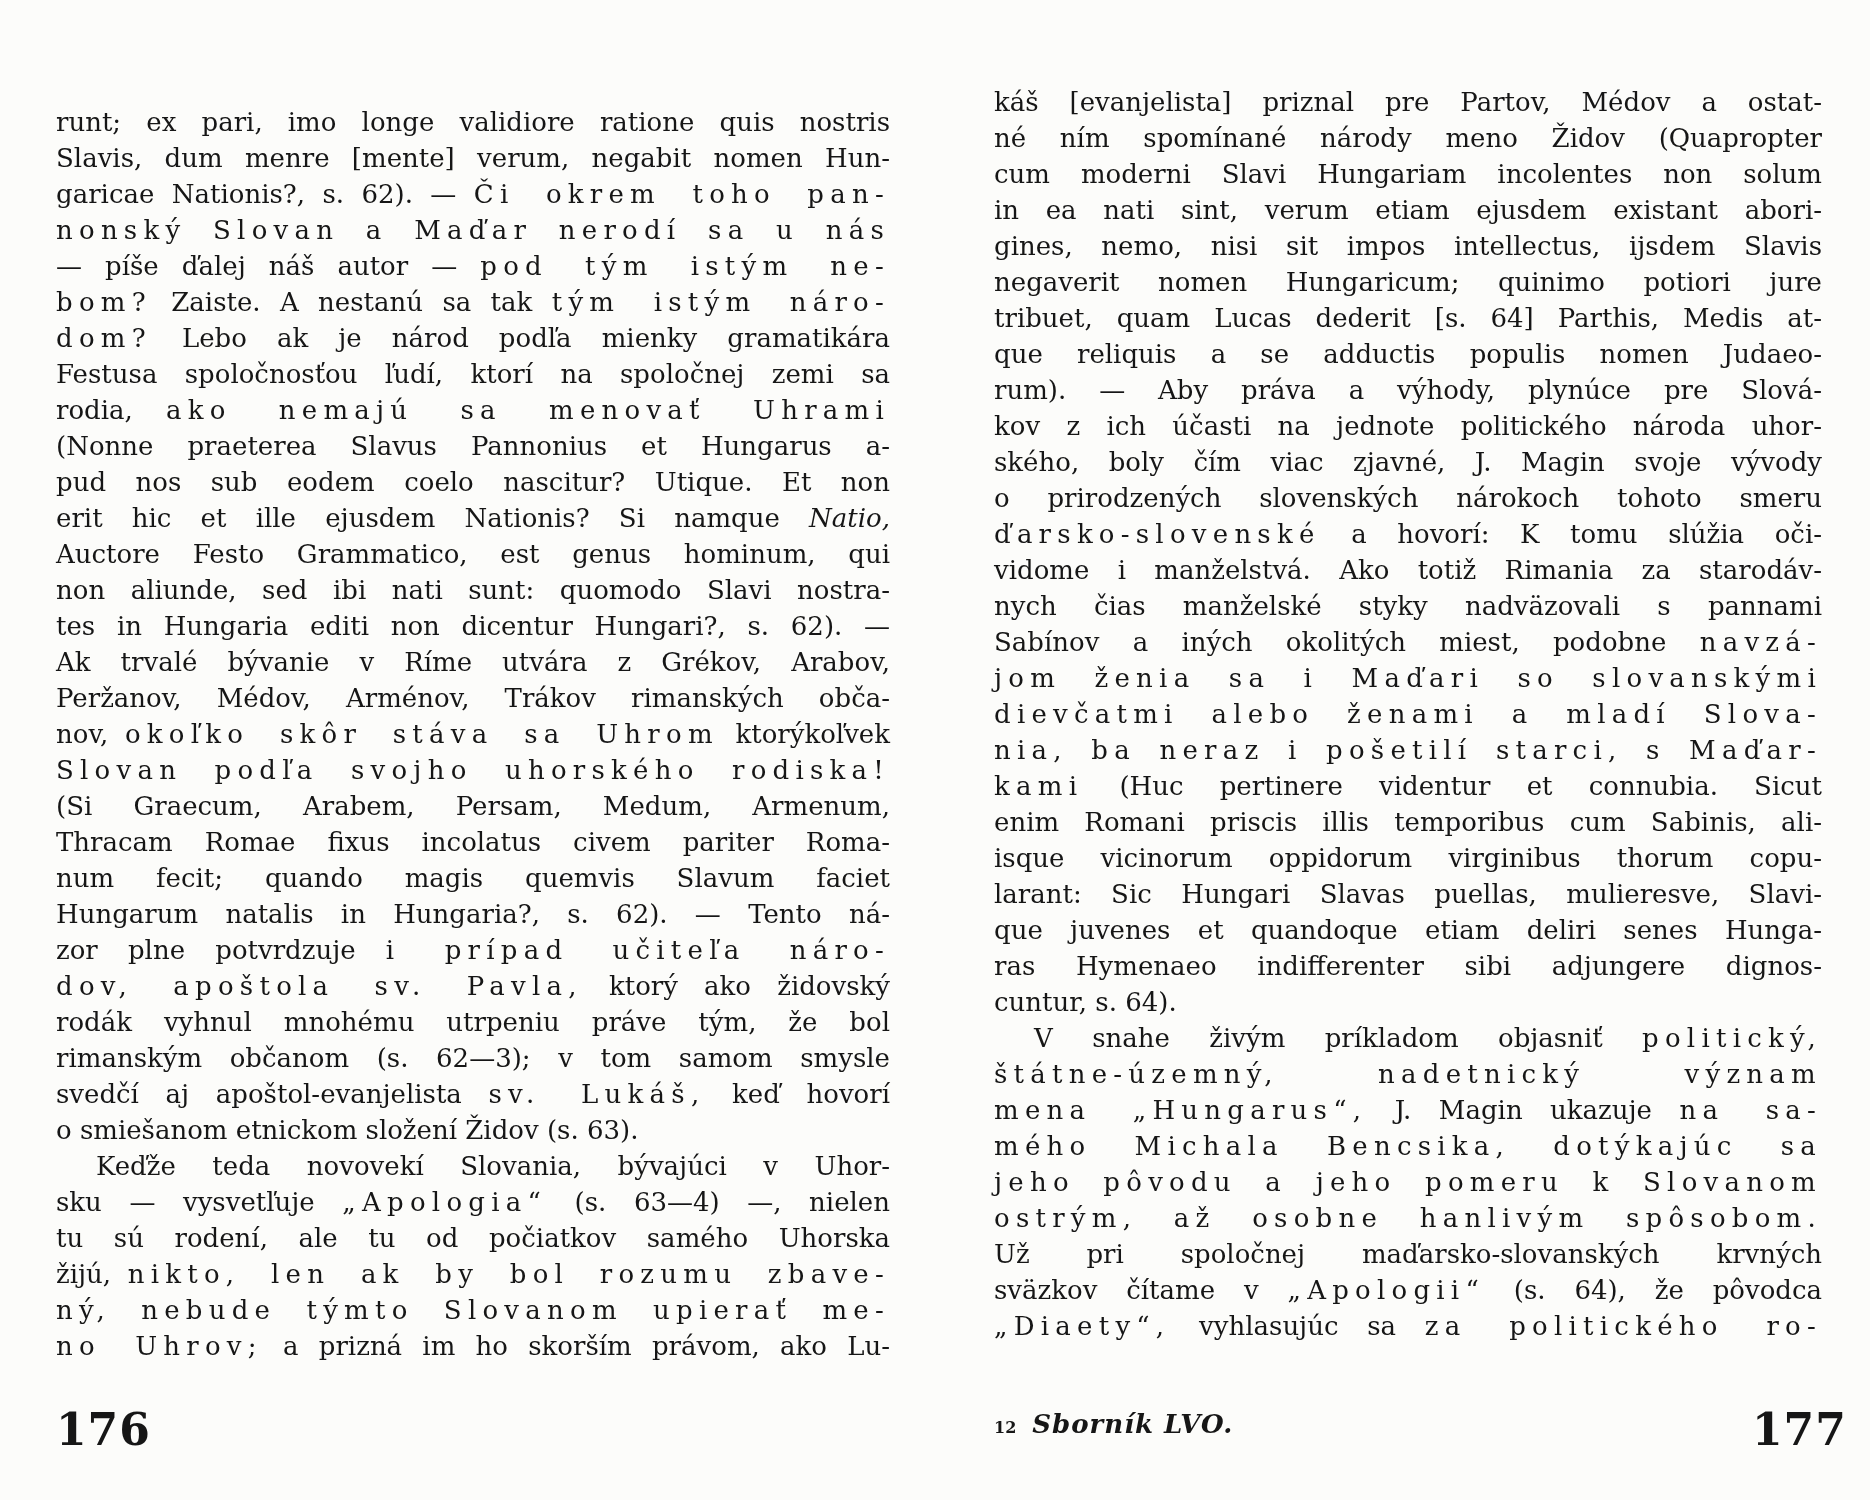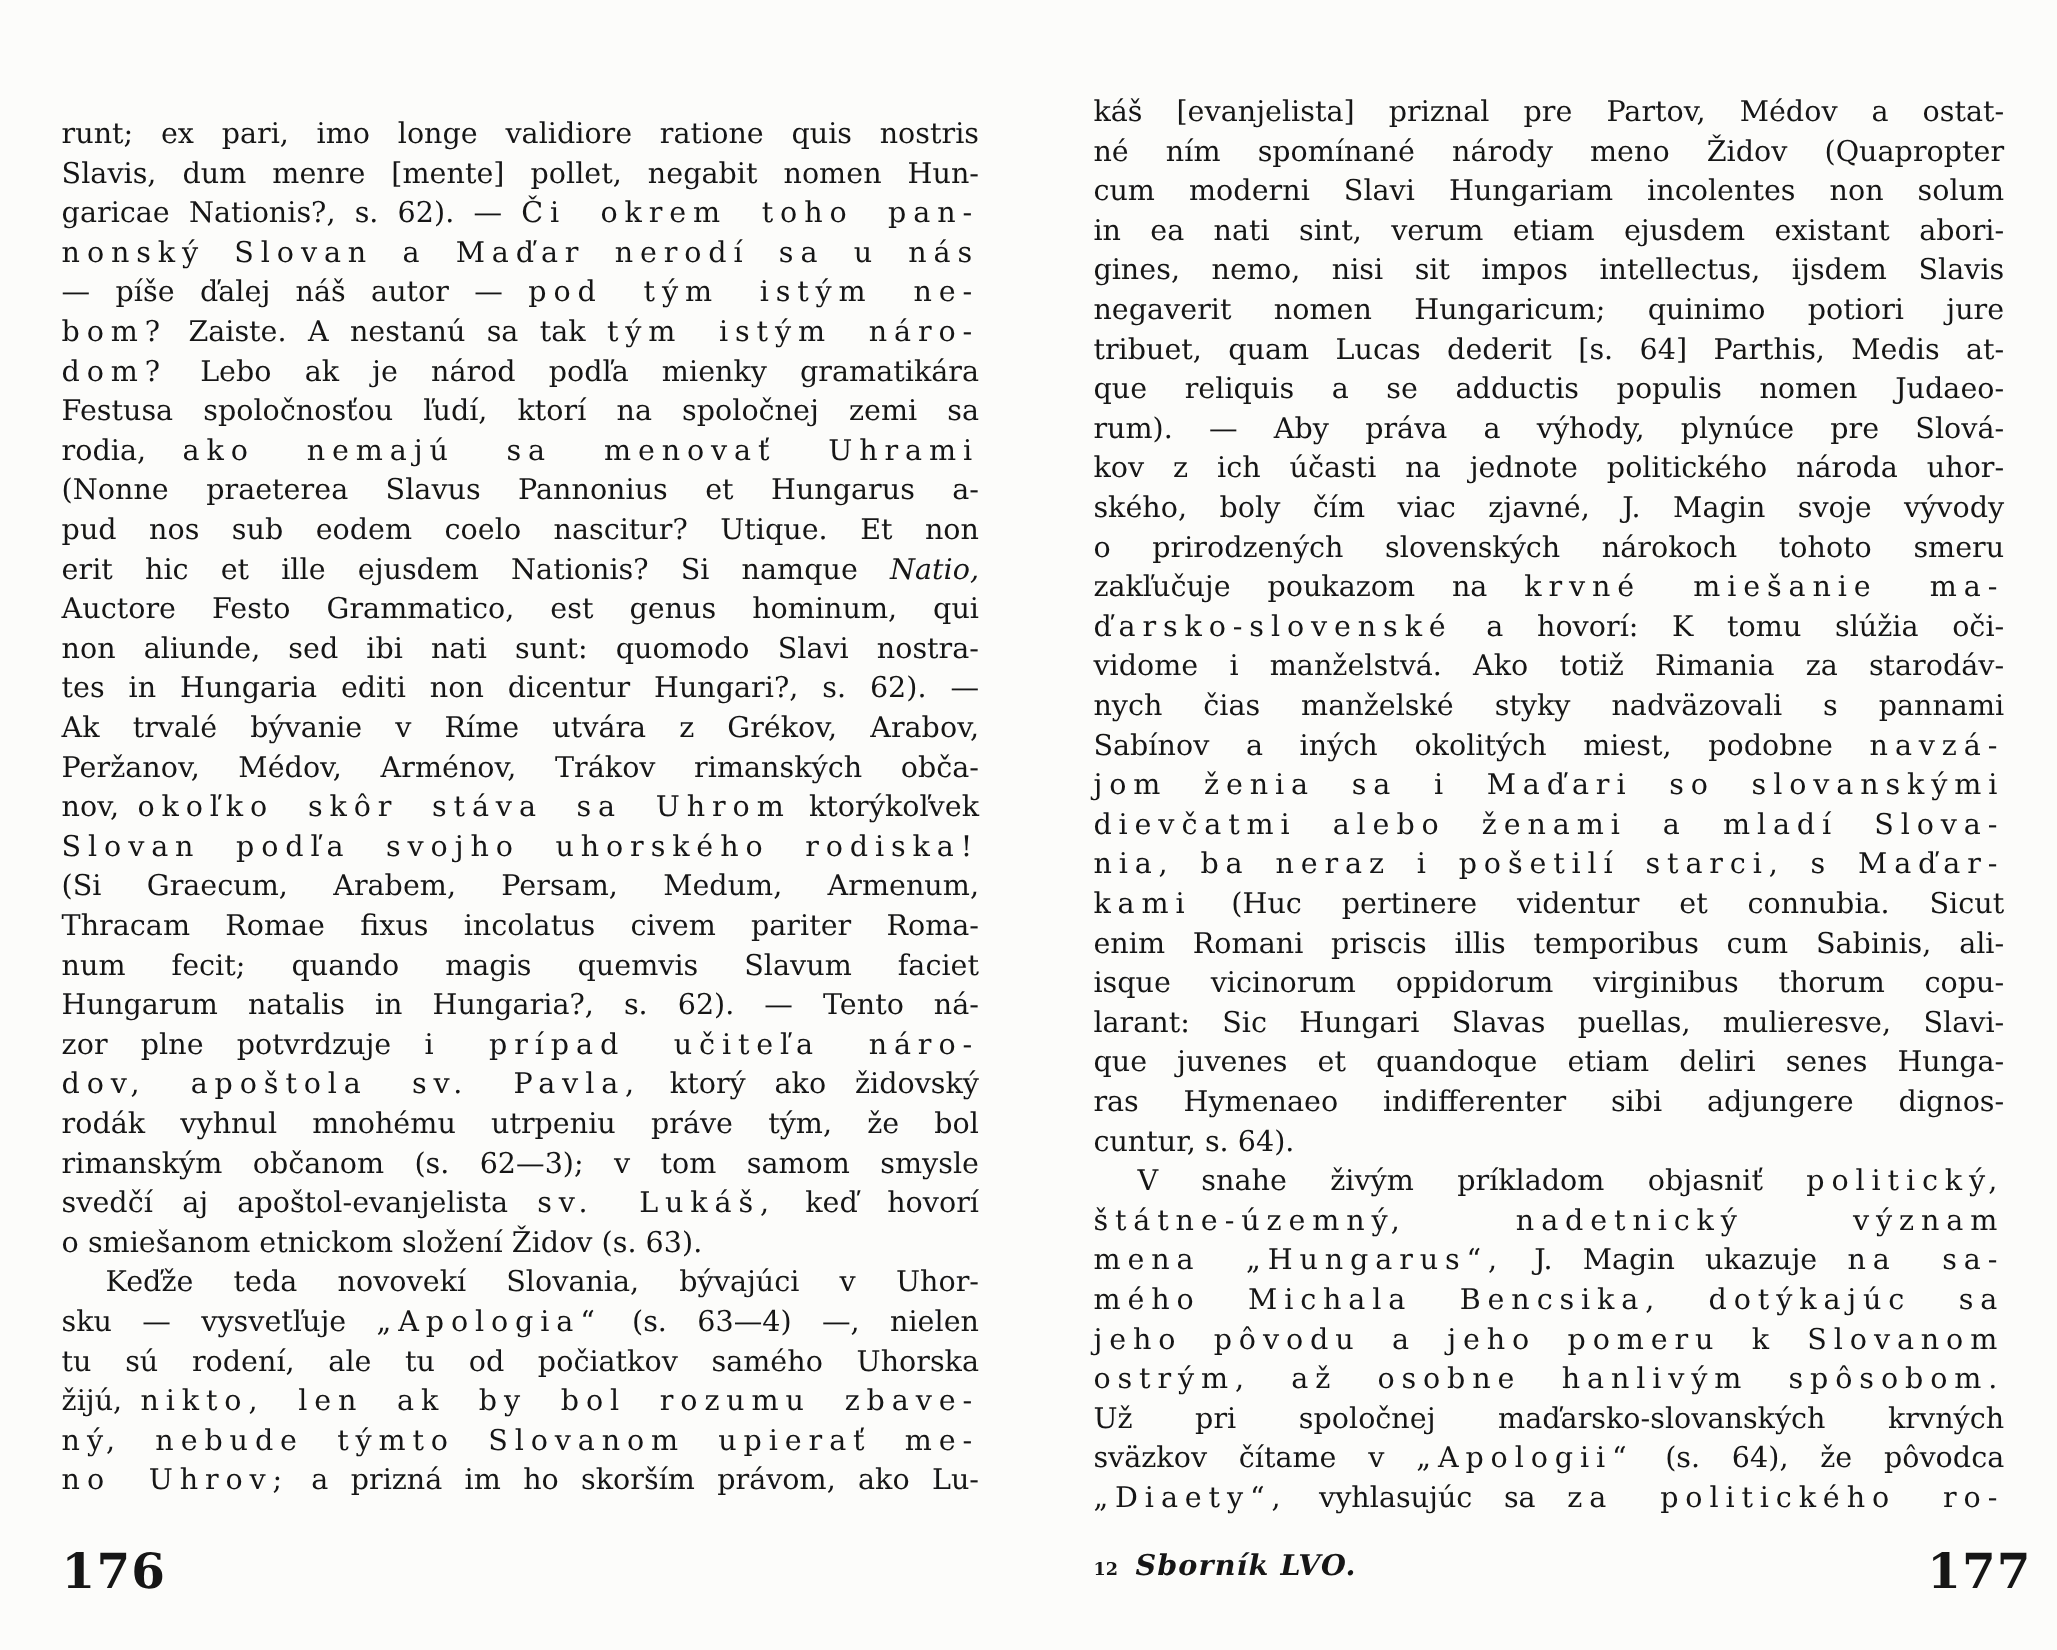--- a/index.html
+++ b/index.html
@@ -61,7 +61,7 @@
 
   <div id="left-col" class="page-col">
       <div class="line"><span class="">runt; ex pari, imo longe validiore ratione quis nostris</span></div>
-      <div class="line"><span class="">Slavis, dum menre [mente] pollet, negabit nomen Hun-</span></div>
+      <div class="line"><span class="">Slavis, dum menre [mente] verum, negabit nomen Hun-</span></div>
       <div class="line"><span class="">garicae Nationis?, s. 62). —</span> <span class="sp">Či okrem toho pan-</span></div>
       <div class="line"><span class="sp">nonský Slovan a Maďar nerodí sa u nás</span></div>
       <div class="line"><span class="">— píše ďalej náš autor —</span> <span class="sp">pod tým istým ne-</span></div>

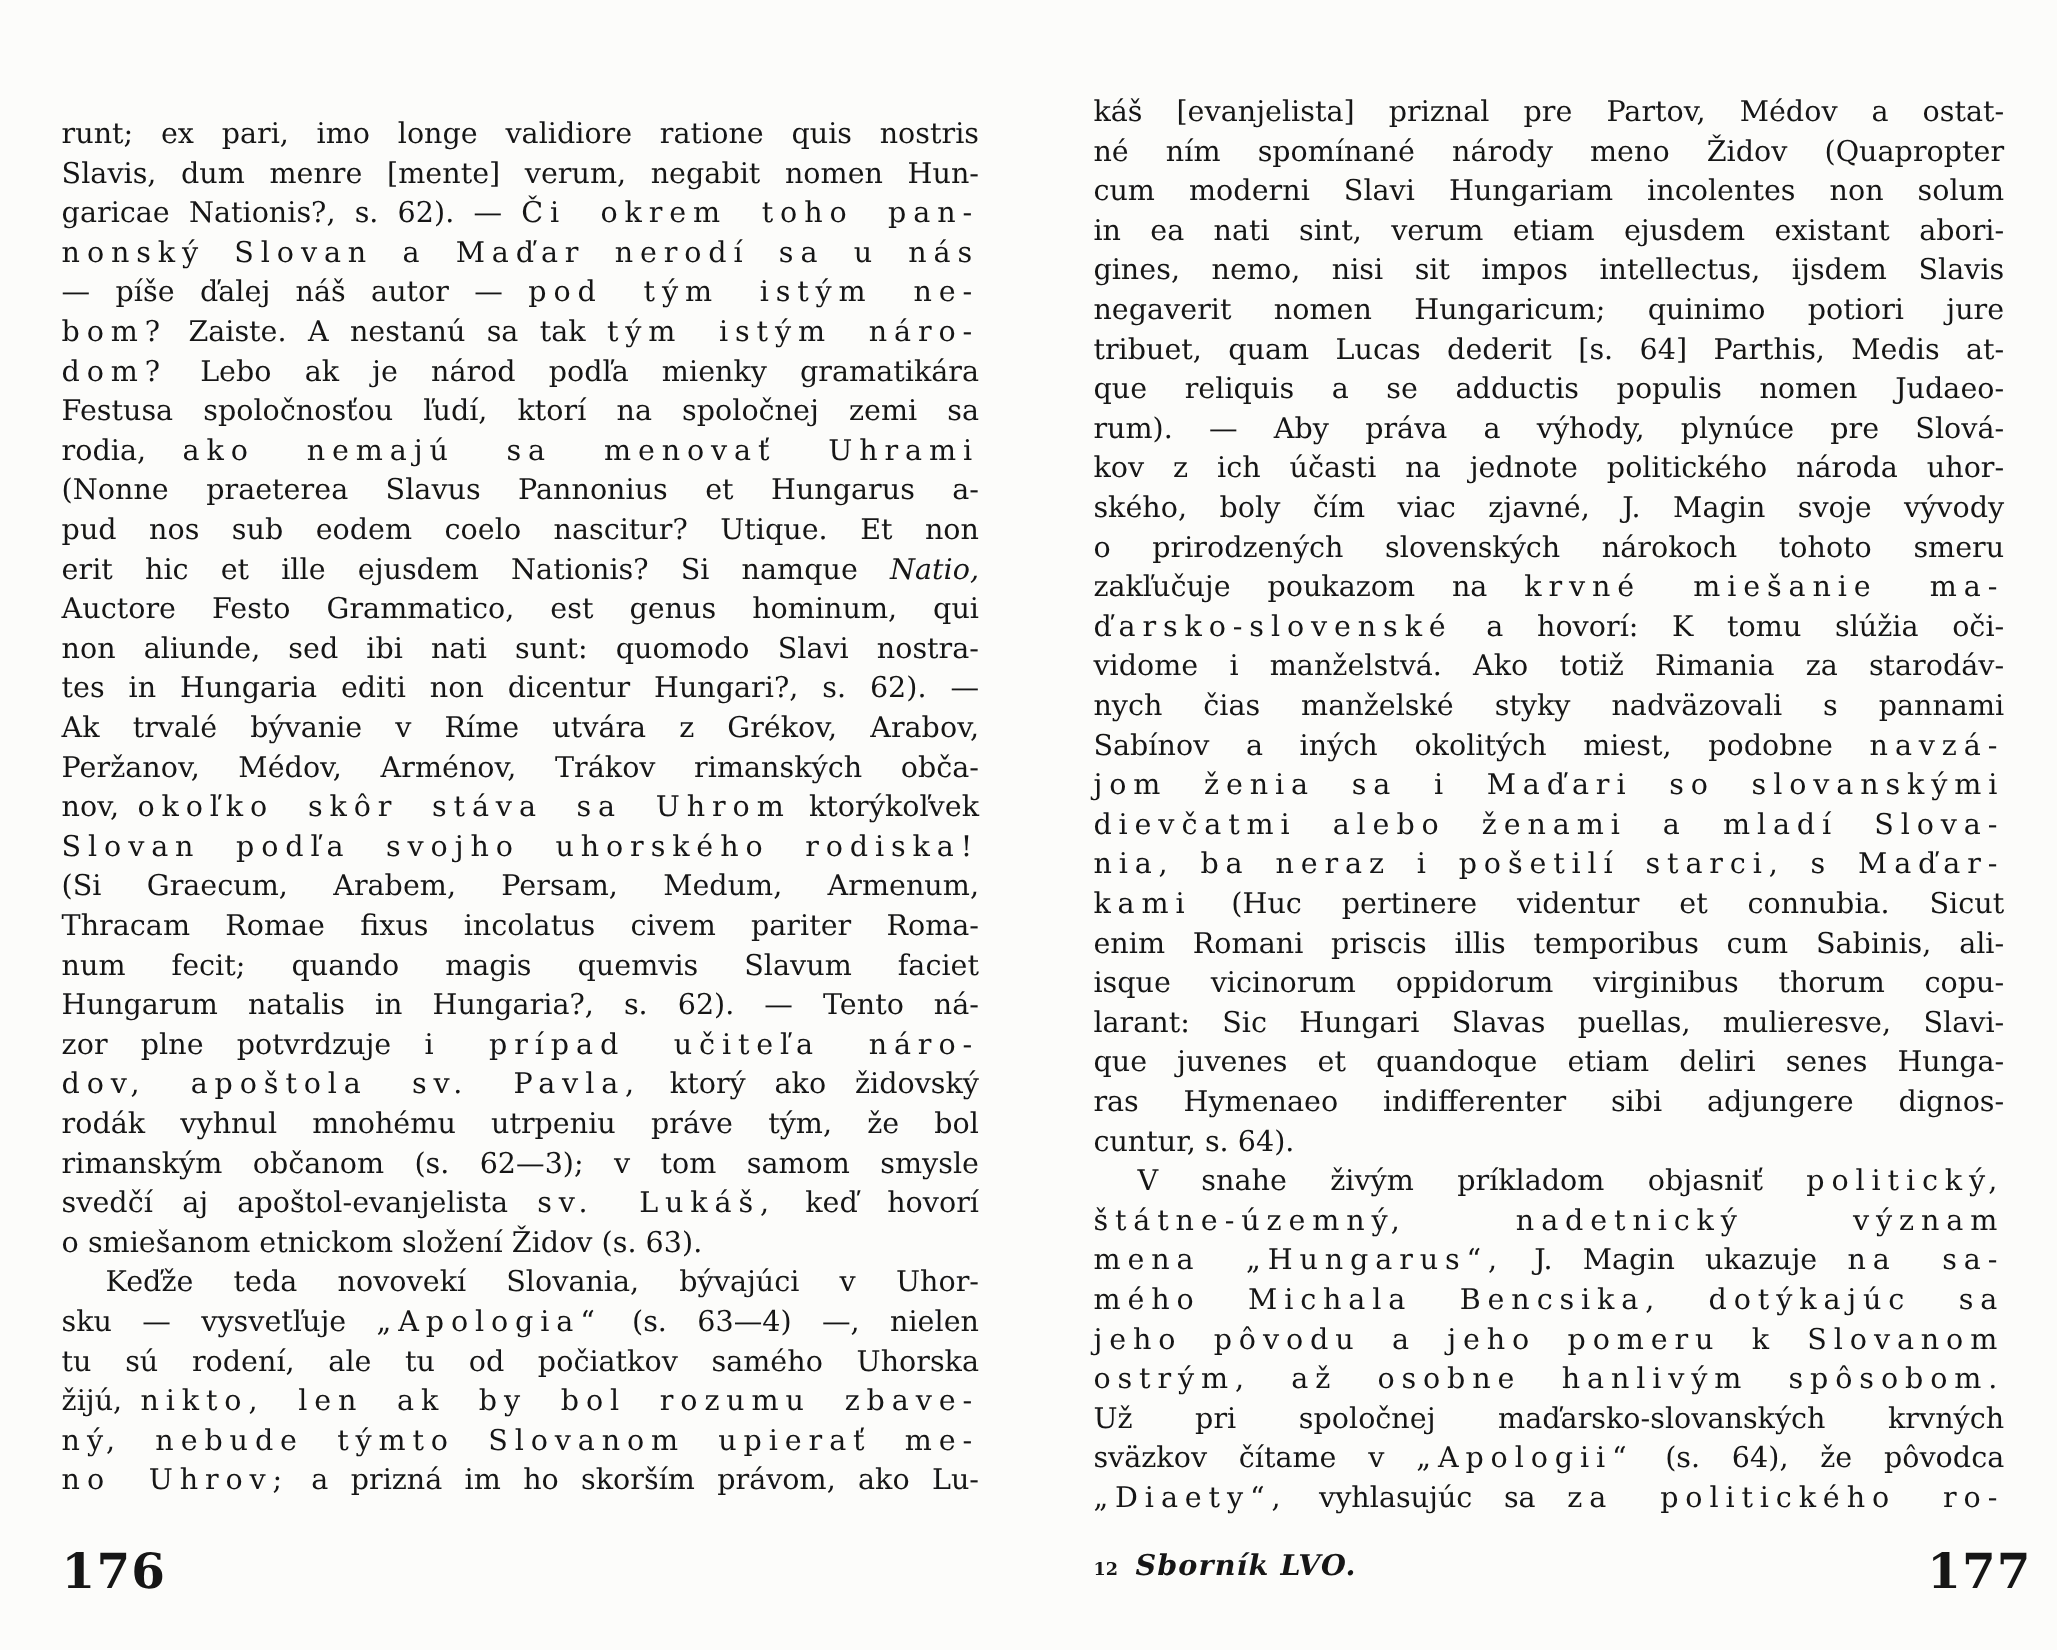--- a/index.html
+++ b/index.html
@@ -110,7 +110,6 @@
       <div class="line"><span class="">kov z ich účasti na jednote politického národa uhor-</span></div>
       <div class="line"><span class="">ského, boly čím viac zjavné, J. Magin svoje vývody</span></div>
       <div class="line"><span class="">o prirodzených slovenských nárokoch tohoto smeru</span></div>
-      <div class="line"><span class="">zakľučuje poukazom na</span> <span class="sp">krvné miešanie ma-</span></div>
       <div class="line"><span class="sp">ďarsko-slovenské</span> <span class="">a hovorí: K tomu slúžia oči-</span></div>
       <div class="line"><span class="">vidome i manželstvá. Ako totiž Rimania za starodáv-</span></div>
       <div class="line"><span class="">nych čias manželské styky nadväzovali s pannami</span></div>

